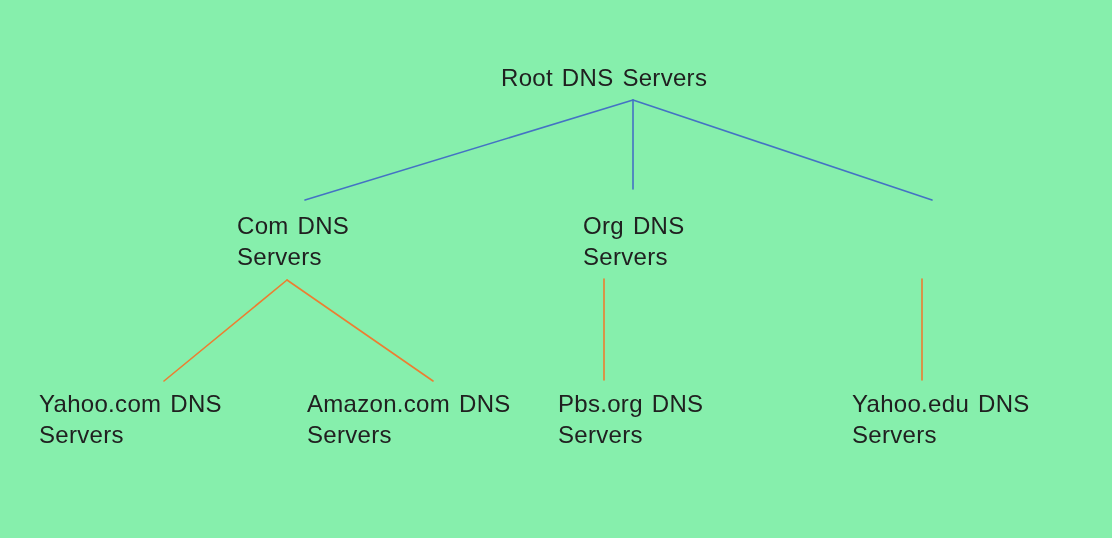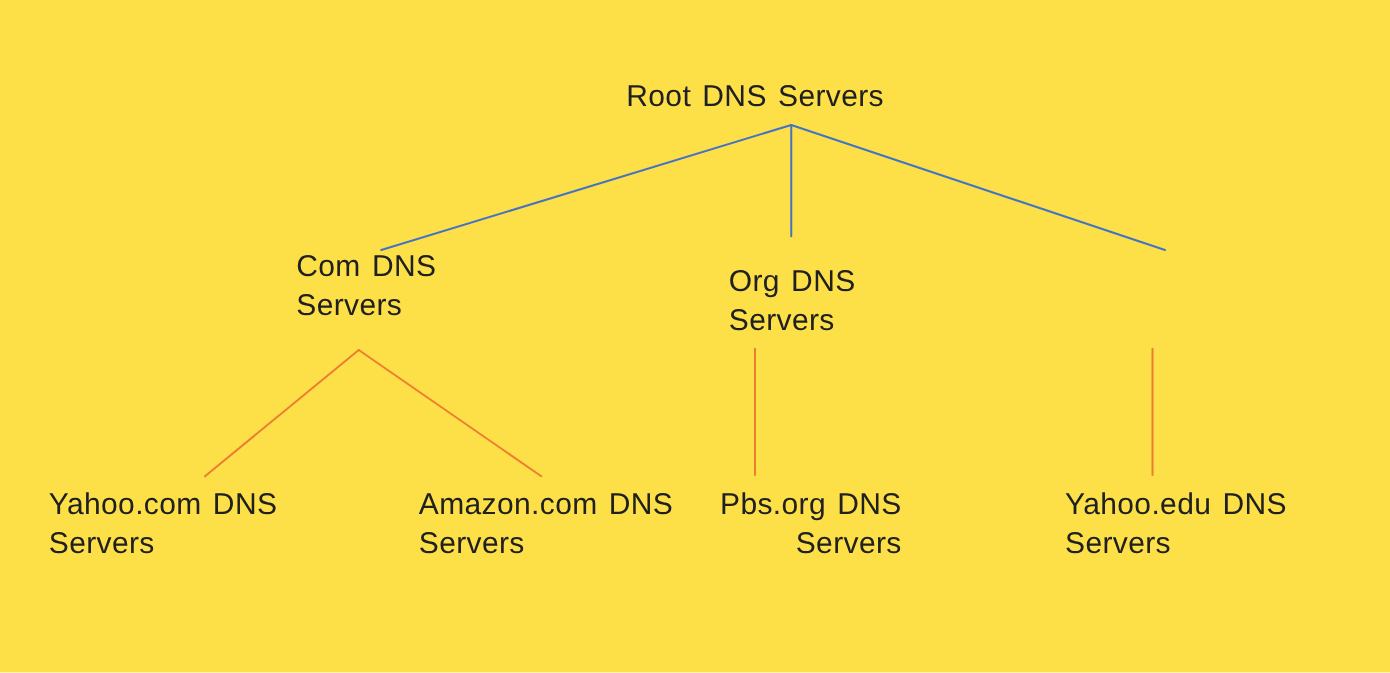--- a/index.html
+++ b/index.html
@@ -11,7 +11,7 @@
     position: relative;
     width: 1112px;
     height: 538px;
-    background: #fde047;
+    background: #86efac;
     overflow: hidden;
     font-family: "Liberation Sans", sans-serif;
   }

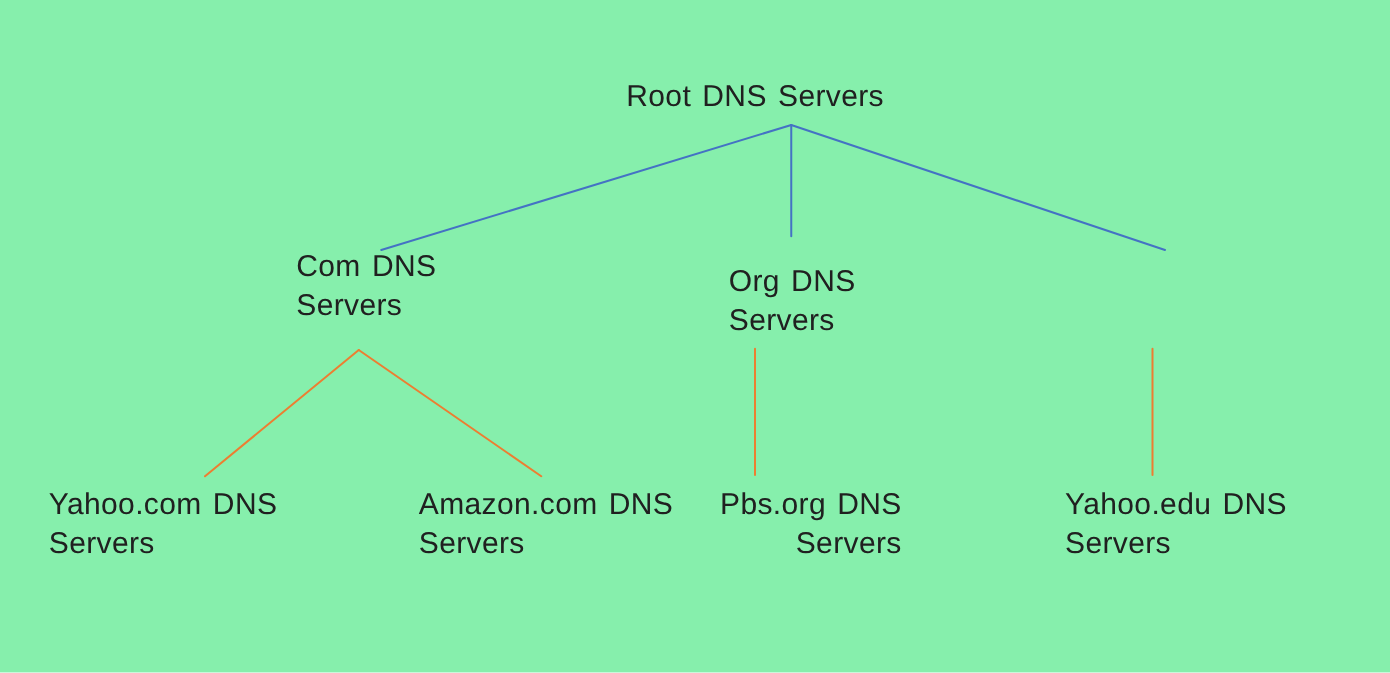--- a/index.html
+++ b/index.html
@@ -33,7 +33,7 @@
     white-space: pre-line;
   }
   .node-root   { left: 501px; top: 62px;  }
-  .node-com    { left: 237px; top: 198px; }
+  .node-com    { left: 237px; top: 210px; }
   .node-org    { left: 555px; top: 210px; margin-left: 28px; }
   .node-edu    { left: 867px; top: 210px; }
   .node-yahoo  { left: 39px;  top: 388px; }

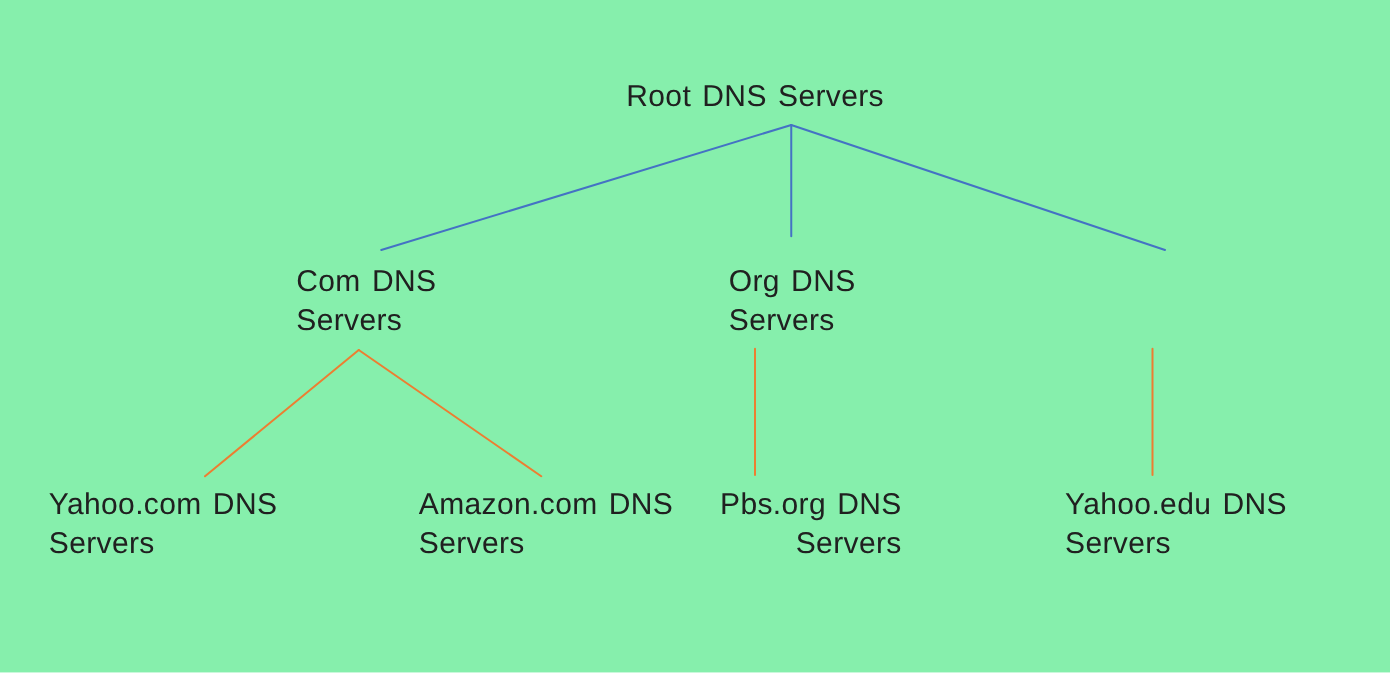--- a/index.html
+++ b/index.html
@@ -37,7 +37,7 @@
   .node-org    { left: 555px; top: 210px; margin-left: 28px; }
   .node-edu    { left: 867px; top: 210px; }
   .node-yahoo  { left: 39px;  top: 388px; }
-  .node-amazon { left: 307px; top: 388px; margin-left: 28px; }
+  .node-amazon { left: 307px; top: 388px; }
   .node-pbs    { left: 576px; top: 388px; text-align: right; }
   .node-umass  { left: 852px; top: 388px; }
 </style>

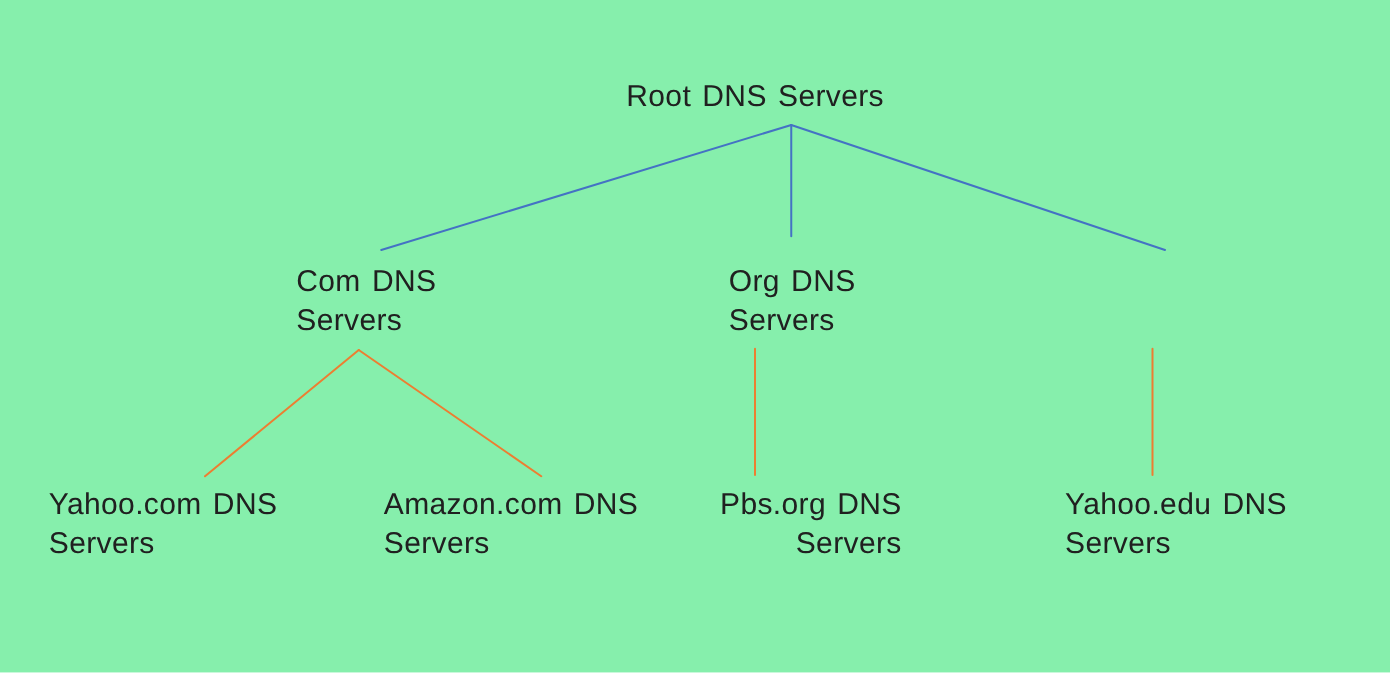--- a/index.html
+++ b/index.html
@@ -38,7 +38,7 @@
   .node-edu    { left: 867px; top: 210px; }
   .node-yahoo  { left: 39px;  top: 388px; }
   .node-amazon { left: 307px; top: 388px; }
-  .node-pbs    { left: 576px; top: 388px; text-align: right; }
+  .node-pbs    { left: 558px; top: 388px; }
   .node-umass  { left: 852px; top: 388px; }
 </style>
 </head>

